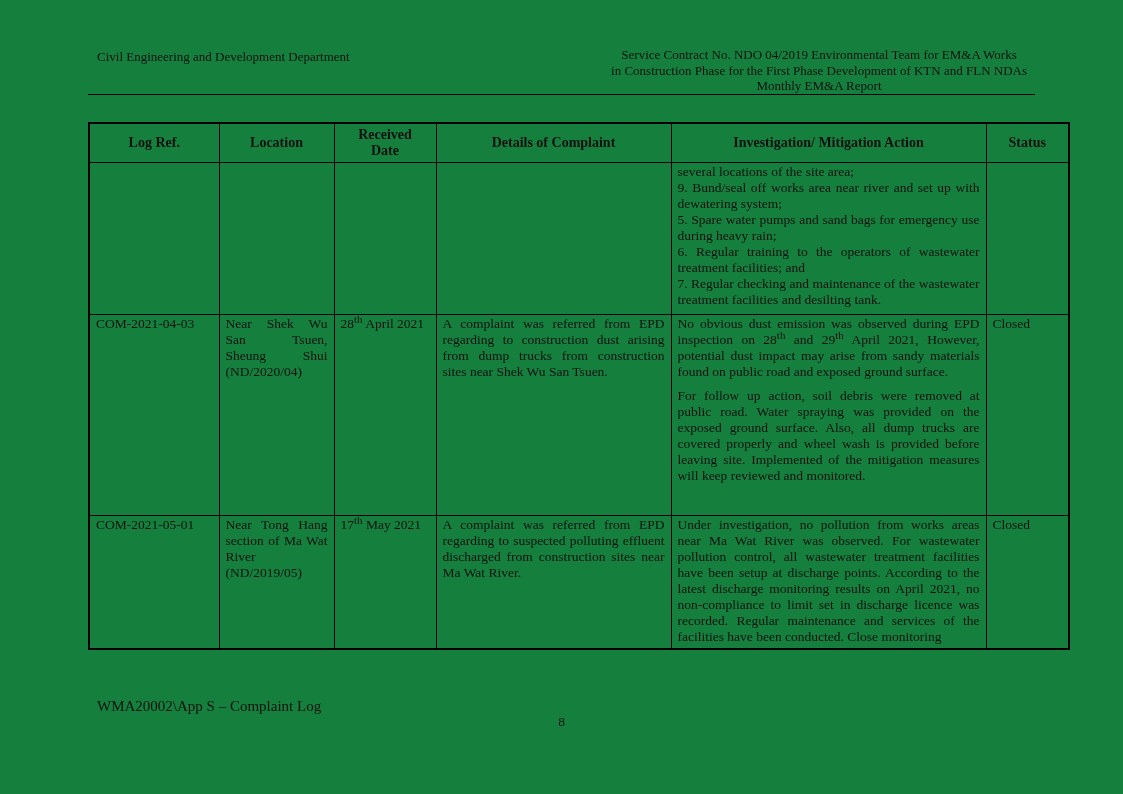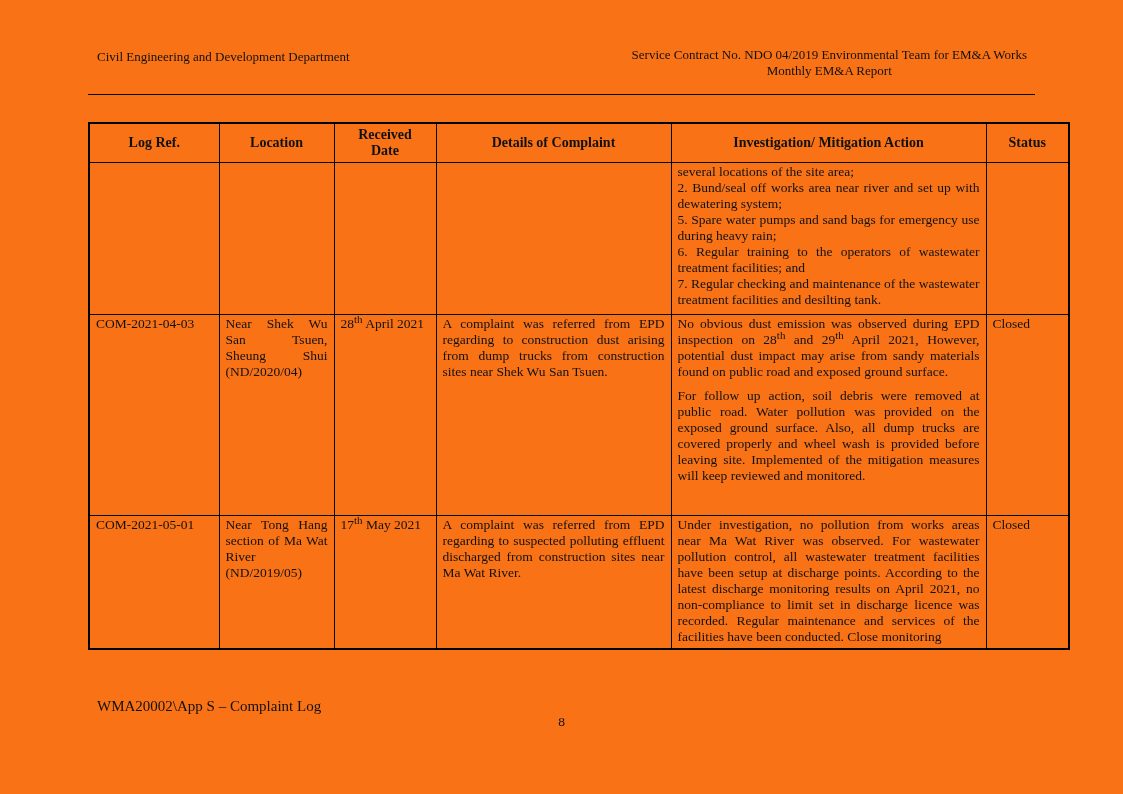--- a/index.html
+++ b/index.html
@@ -6,7 +6,7 @@
   .sheet{
     position:relative;
     width:1123px;height:794px;
-    background:#f97316;
+    background:#15803d;
     font-family:"Liberation Serif","DejaVu Serif",serif;
     color:#111;
     overflow:hidden;

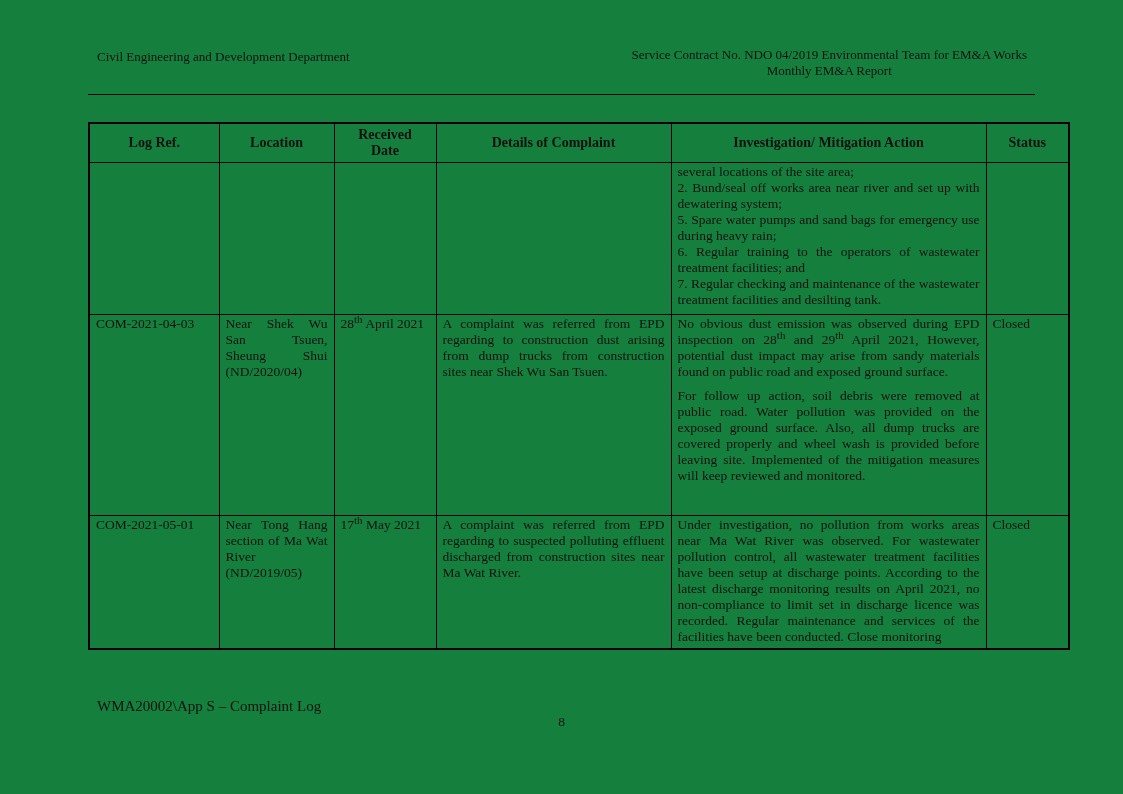--- a/index.html
+++ b/index.html
@@ -64,6 +64,7 @@
 
   <div class="hdr-right">
     <div>Service Contract No. NDO 04/2019 Environmental Team for EM&amp;A Works</div>
+    <div>in Construction Phase for the First Phase Development of KTN and FLN NDAs</div>
     <div>Monthly EM&amp;A Report</div>
   </div>
 

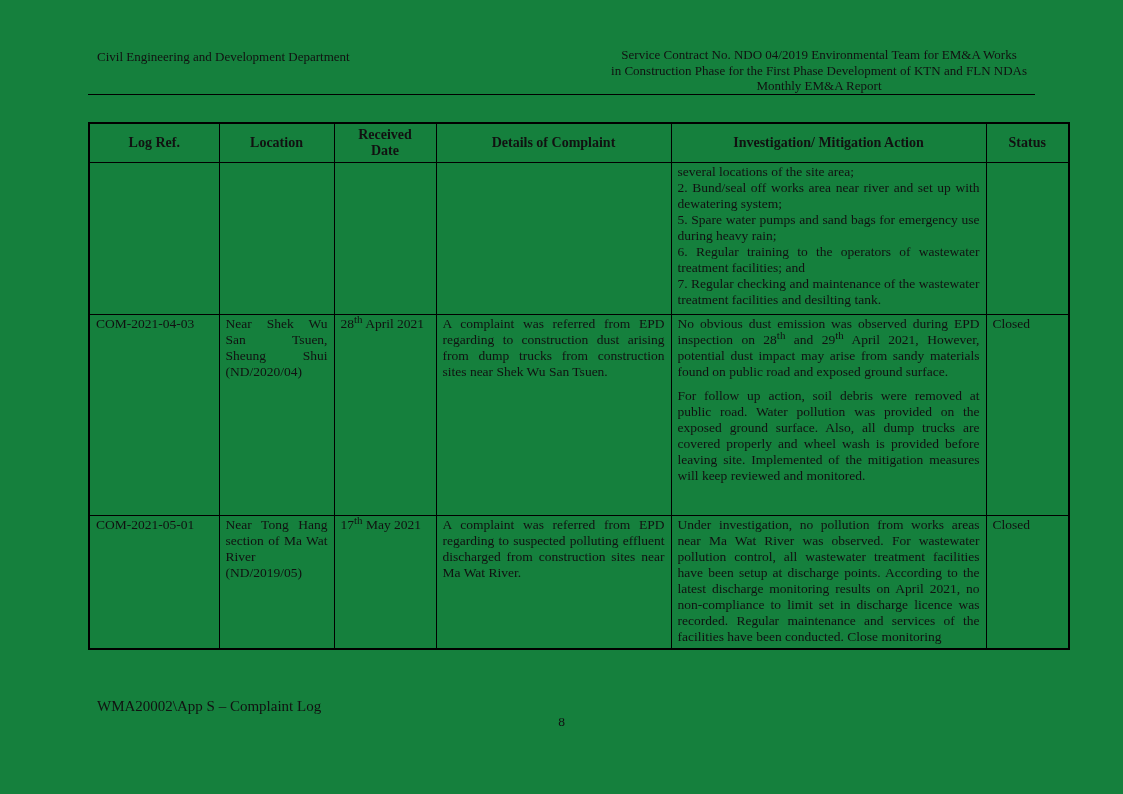--- a/index.html
+++ b/index.html
@@ -106,7 +106,7 @@
         <td class="just">
           <div class="cellbox">
             <p>several locations of the site area;</p>
-            <p>2. Bund/seal off works area near river and set up with dewatering system;</p>
+            <p>9. Bund/seal off works area near river and set up with dewatering system;</p>
             <p>5. Spare water pumps and sand bags for emergency use during heavy rain;</p>
             <p>6. Regular training to the operators of wastewater treatment facilities; and</p>
             <p>7. Regular checking and maintenance of the wastewater treatment facilities and desilting tank.</p>

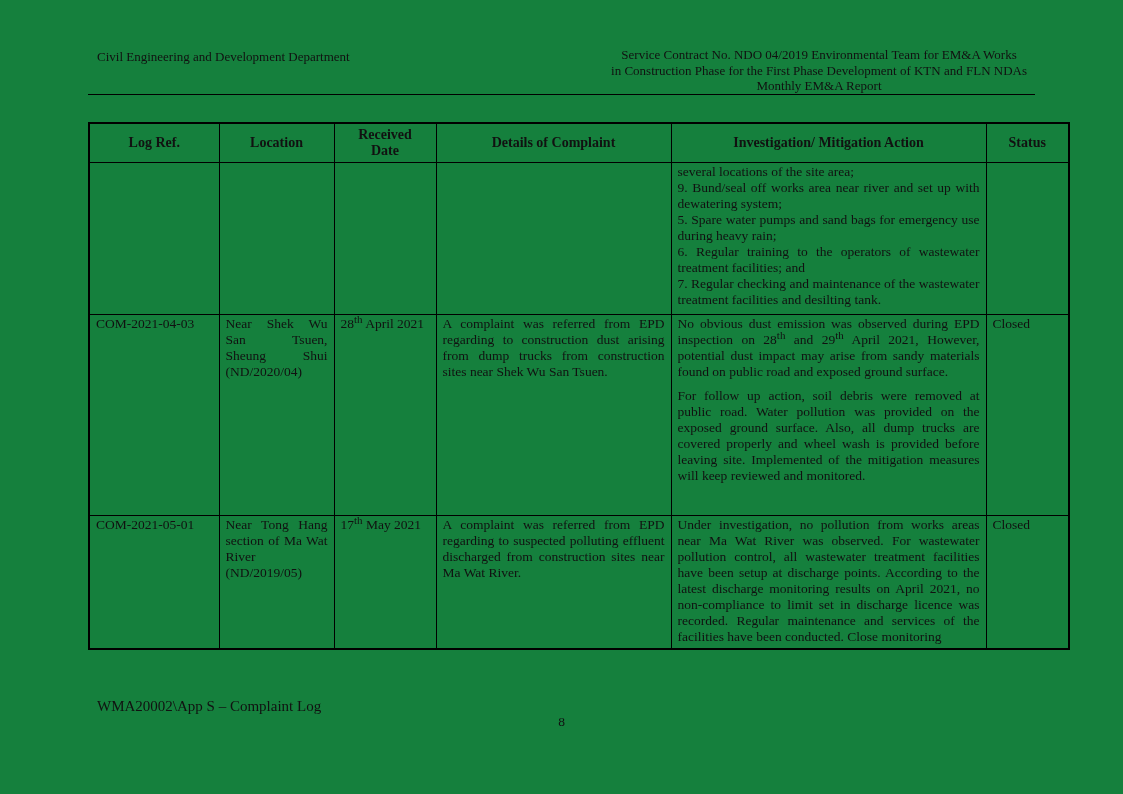--- a/index.html
+++ b/index.html
@@ -134,7 +134,7 @@
           <div class="cellbox">
             <p>No obvious dust emission was observed during EPD inspection on 28<sup>th</sup> and 29<sup>th</sup> April 2021, However, potential dust impact may arise from sandy materials found on public road and exposed ground surface.</p>
             <p class="blank"></p>
-            <p>For follow up action, soil debris were removed at public road. Water pollution was provided on the exposed ground surface. Also, all dump trucks are covered properly and wheel wash is provided before leaving site. Implemented of the mitigation measures will keep reviewed and monitored.</p>
+            <p>For follow up action, soil debris were removed at public road. Water spraying was provided on the exposed ground surface. Also, all dump trucks are covered properly and wheel wash is provided before leaving site. Implemented of the mitigation measures will keep reviewed and monitored.</p>
           </div>
         </td>
         <td class="ctr">

